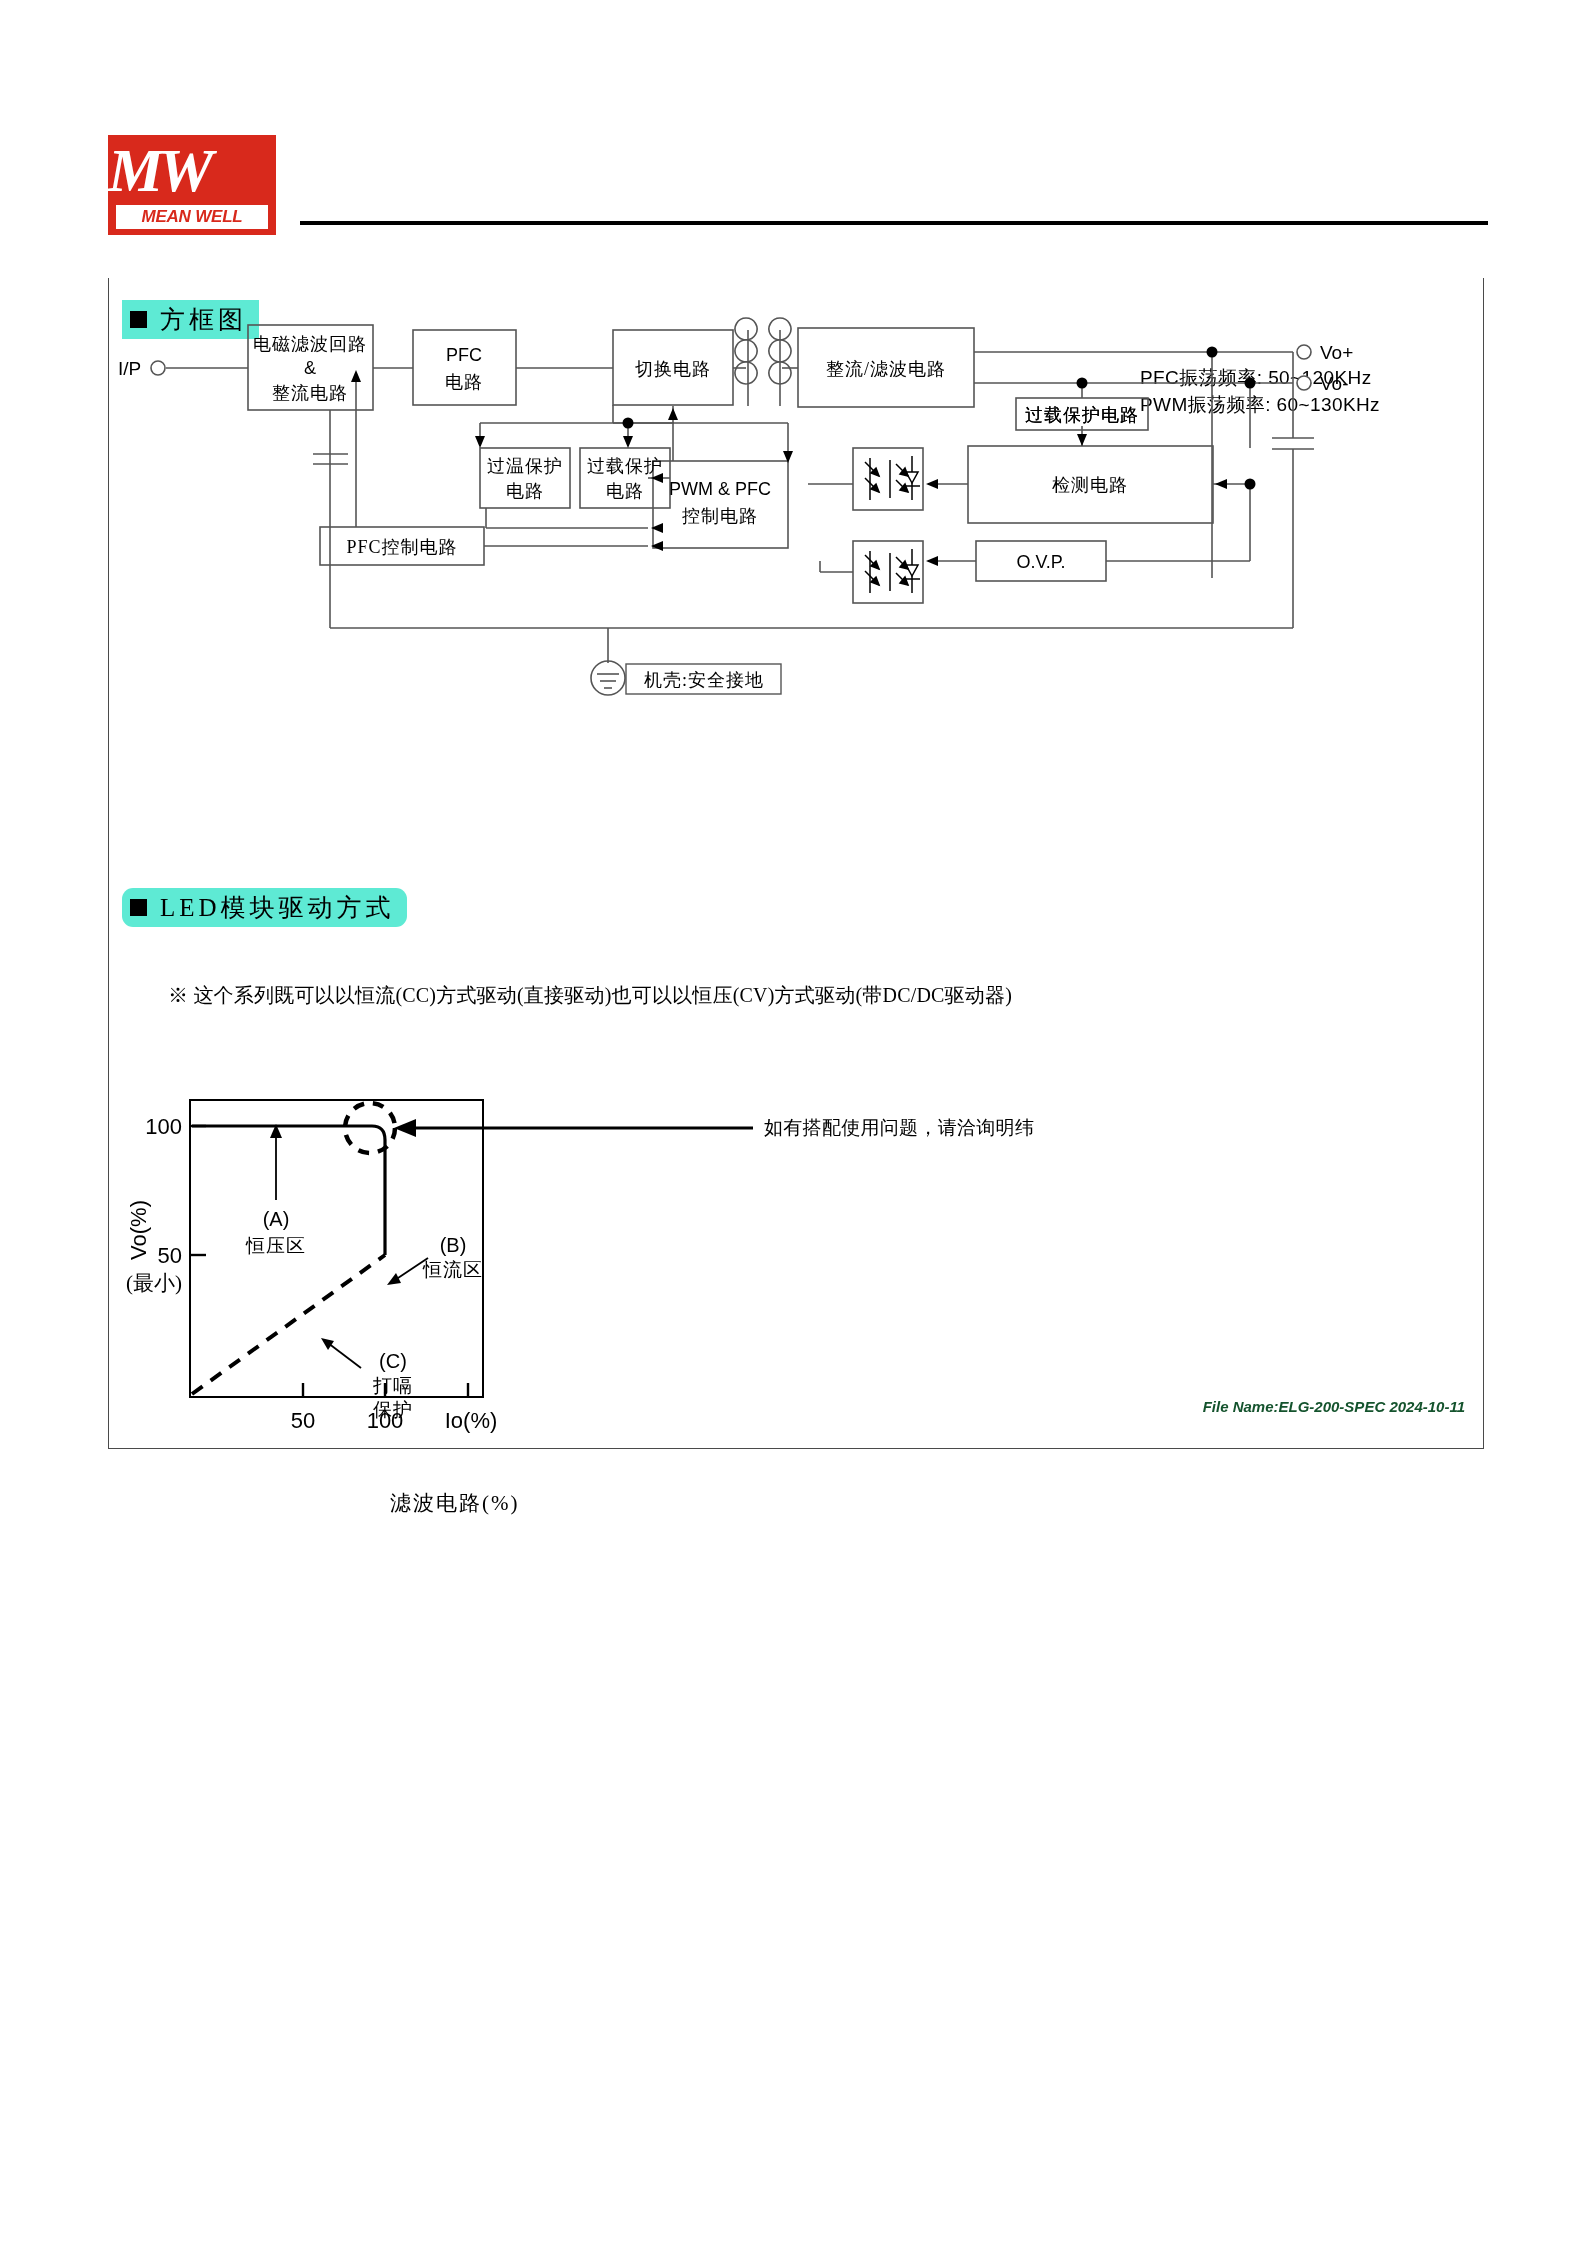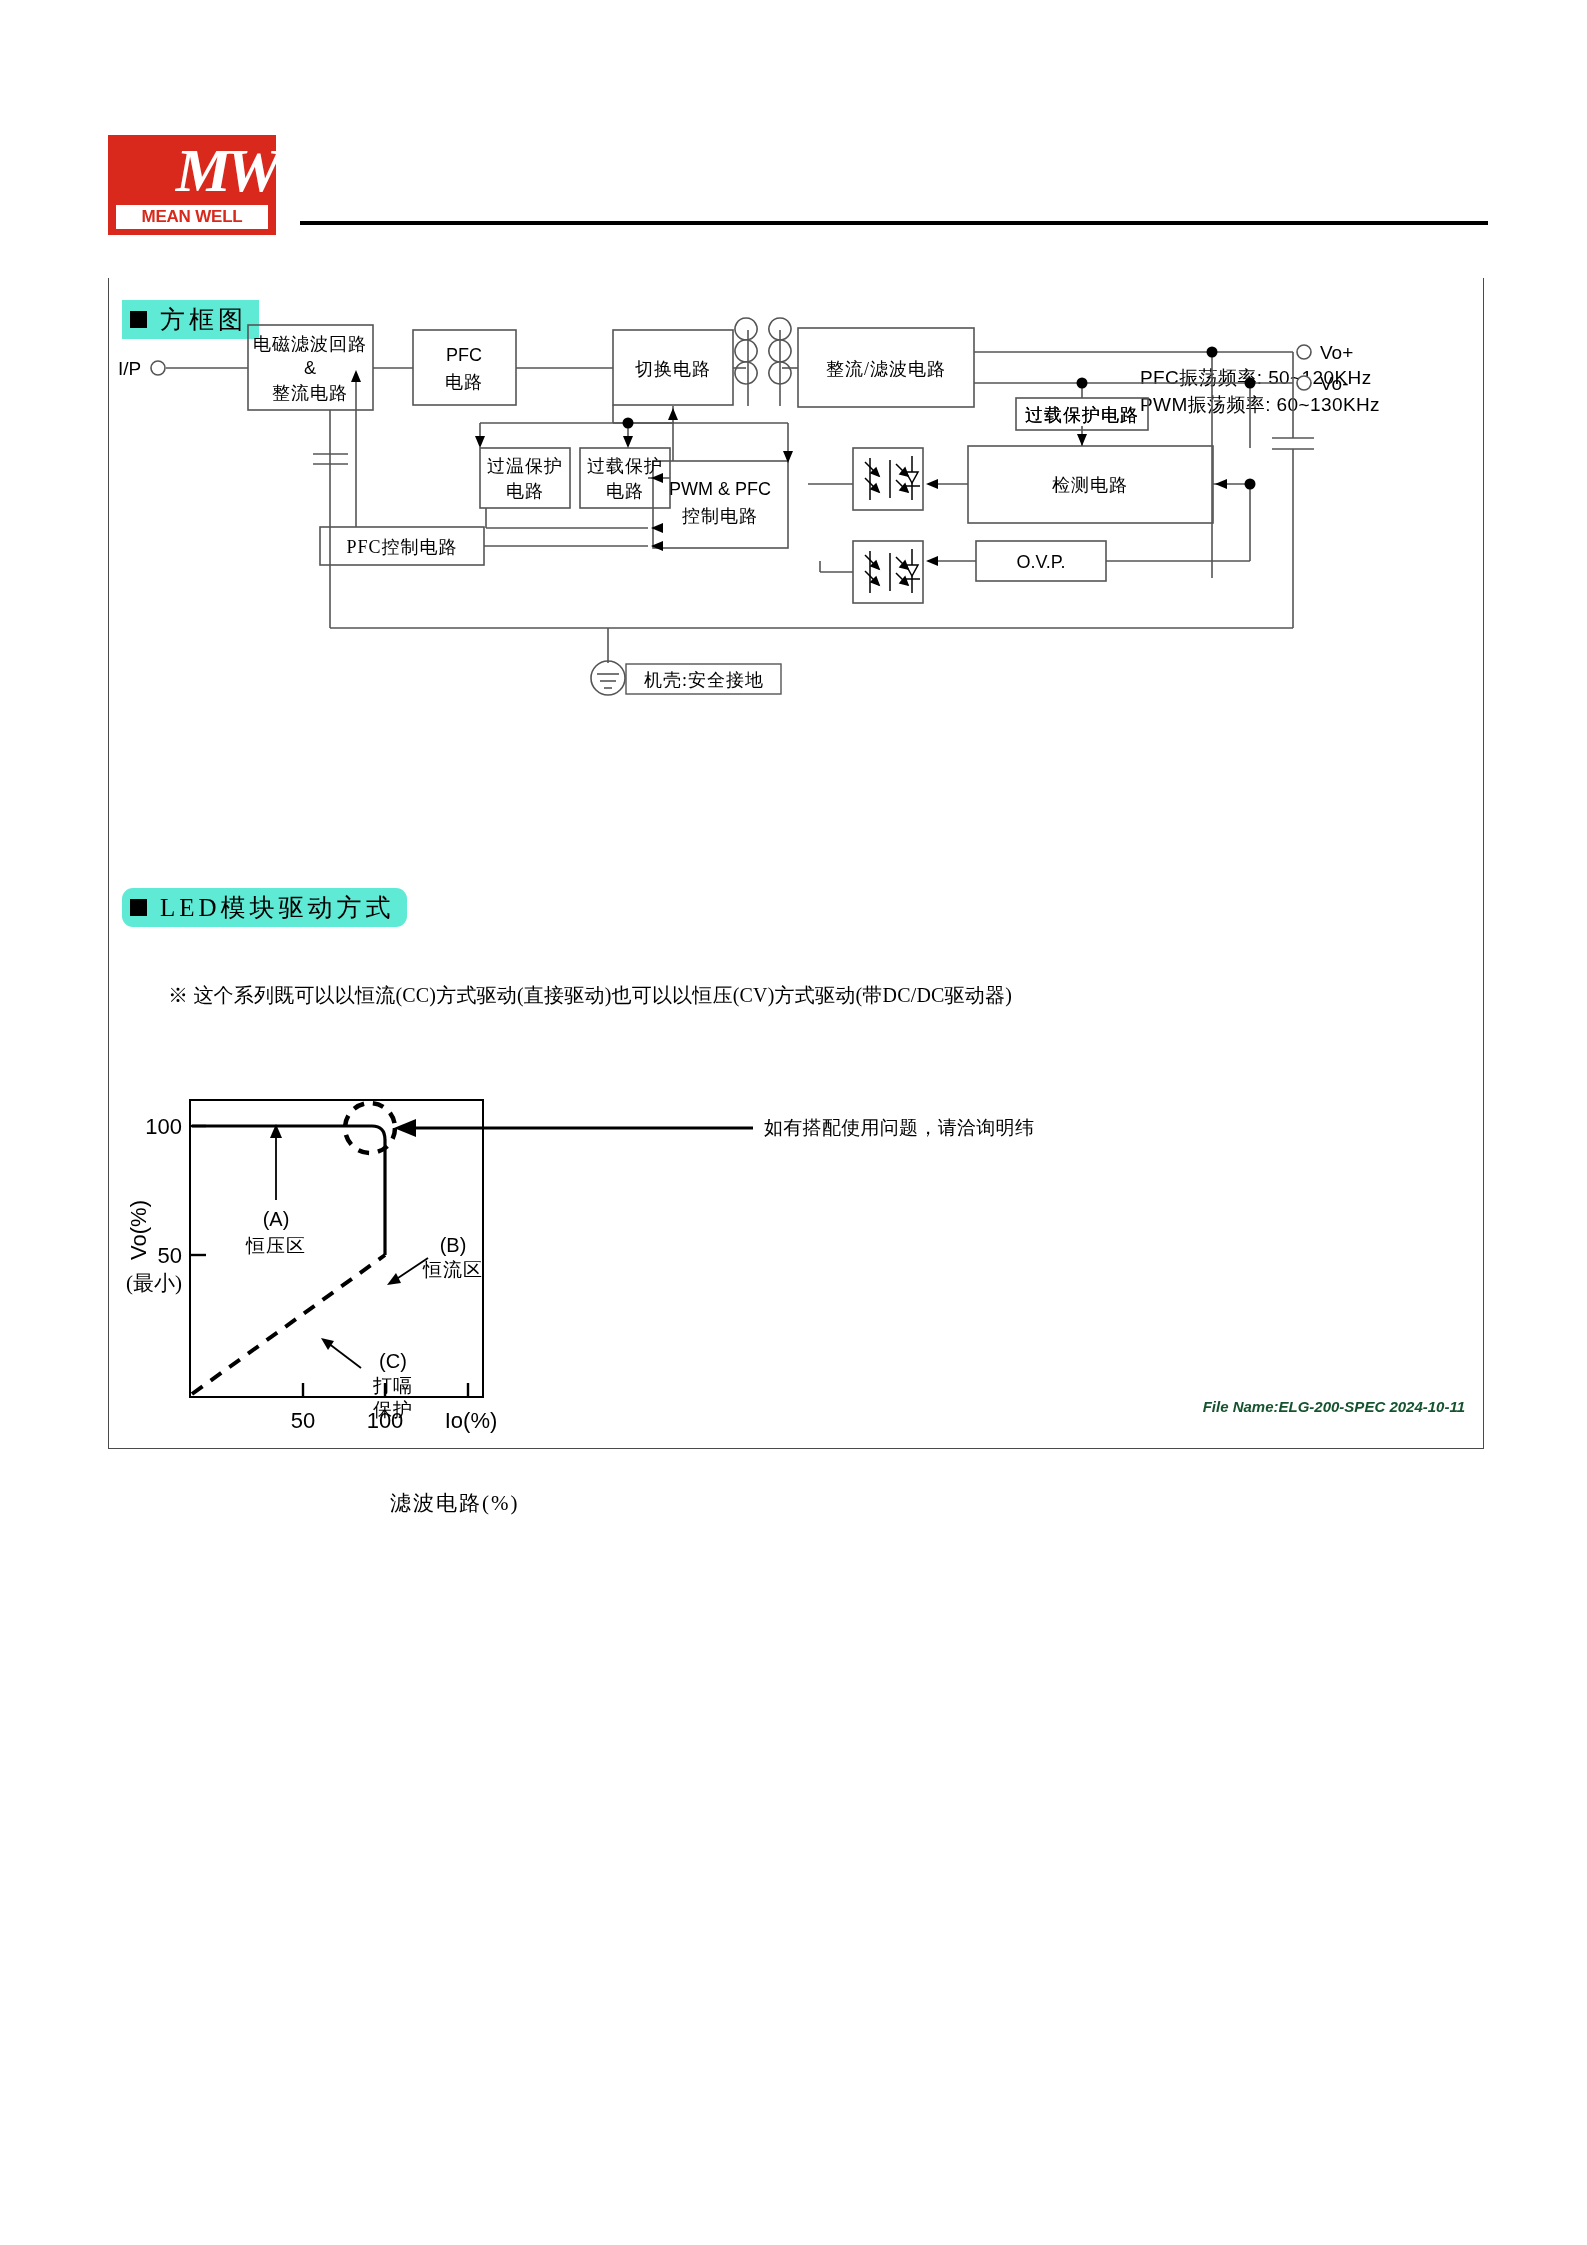--- a/index.html
+++ b/index.html
@@ -44,7 +44,7 @@
     font-weight: bold;
     font-style: italic;
     letter-spacing: -5px;
-    text-align: right;
+    text-align: left;
     line-height: 66px;
     overflow: hidden;
   }

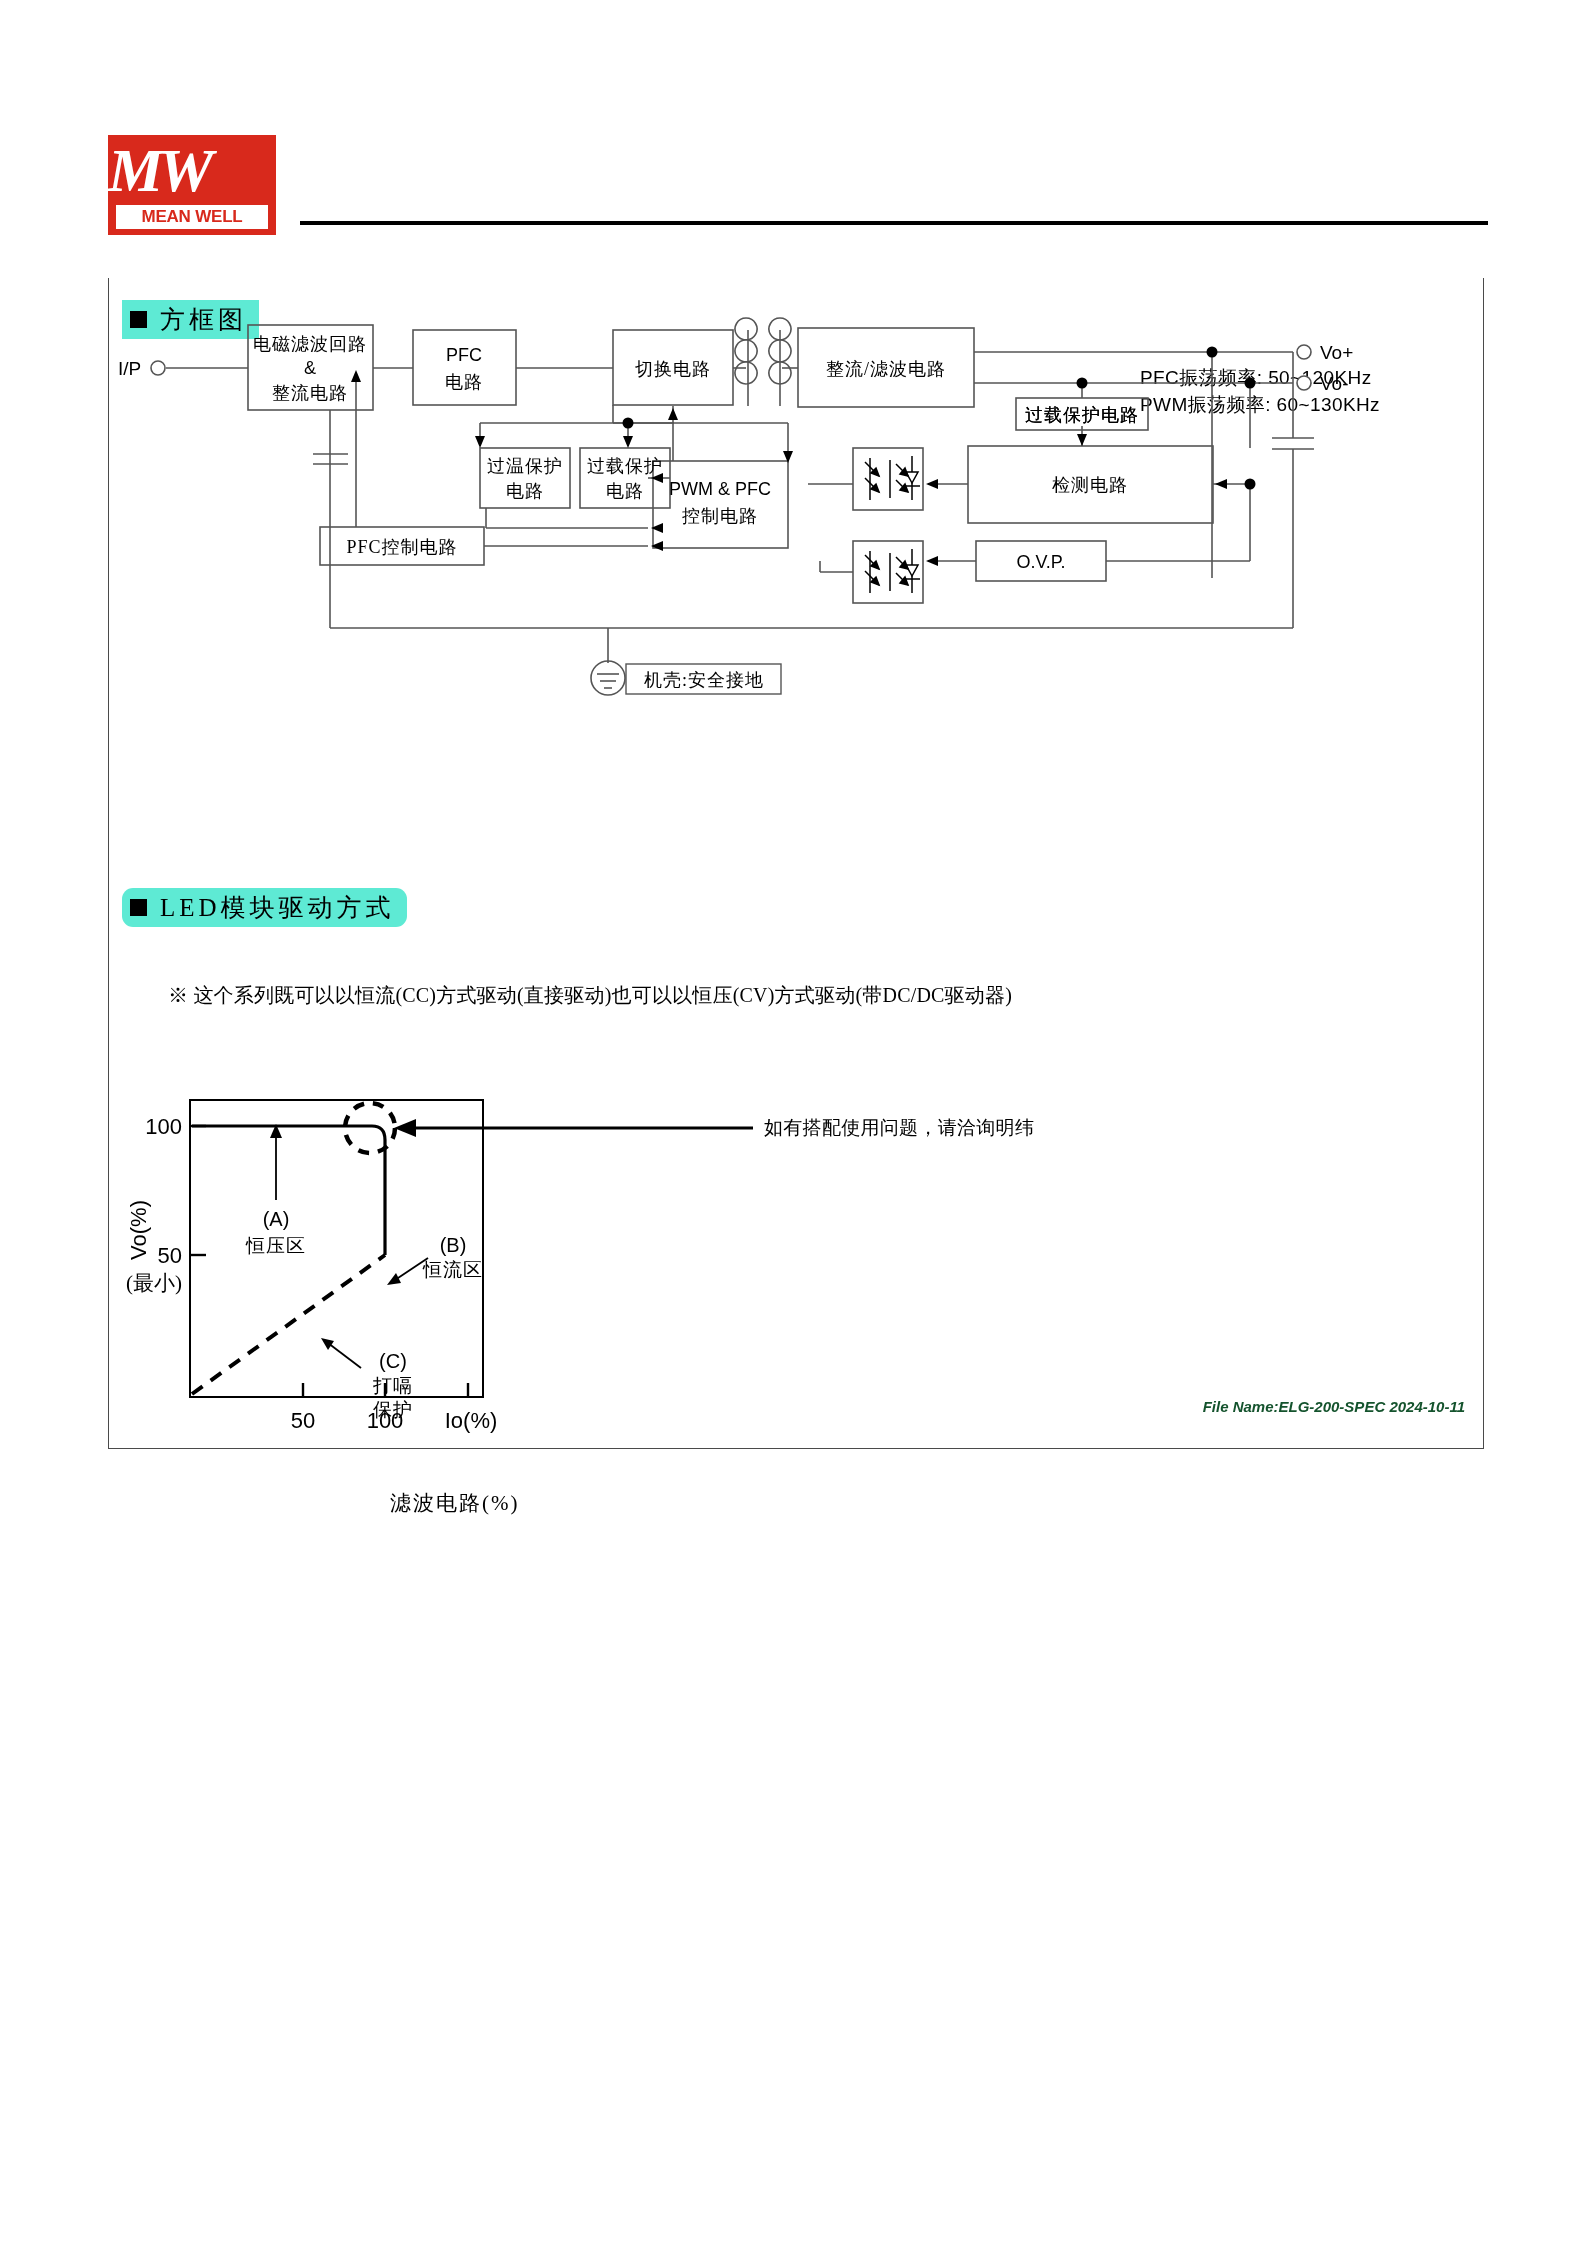--- a/index.html
+++ b/index.html
@@ -61,6 +61,7 @@
     text-align: center;
     line-height: 24px;
     letter-spacing: -0.2px;
+    font-style: italic;
   }
   #title-zone {
     position: absolute;

